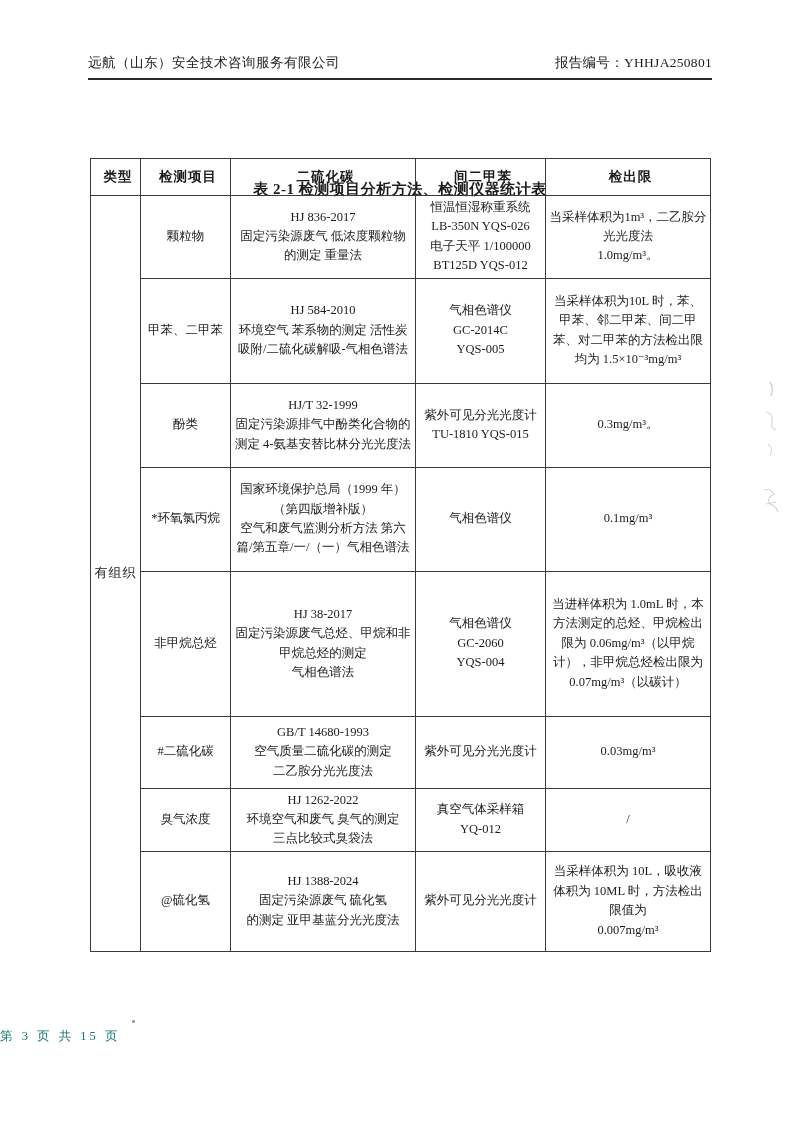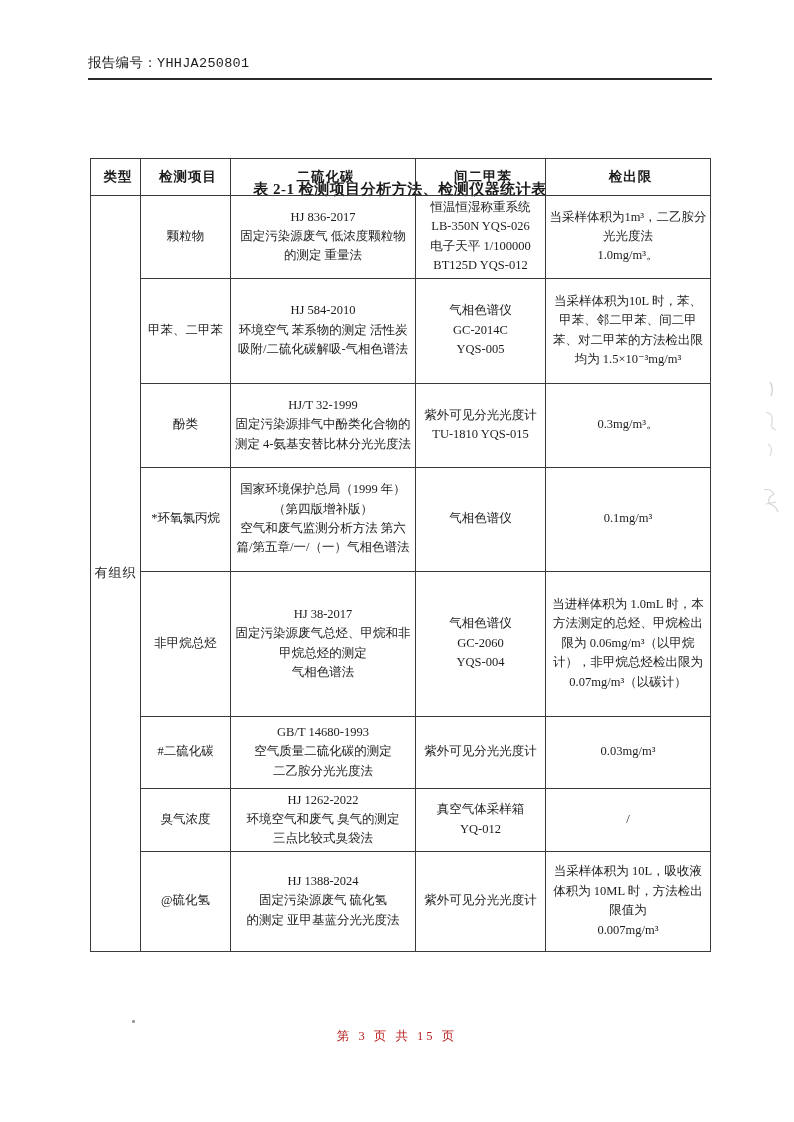--- a/index.html
+++ b/index.html
@@ -122,6 +122,7 @@
 <div class="page">
 
   <div class="header">
+    <span class="company">远航（山东）安全技术咨询服务有限公司</span>
     <span class="report-no">报告编号：YHHJA250801</span>
   </div>
 

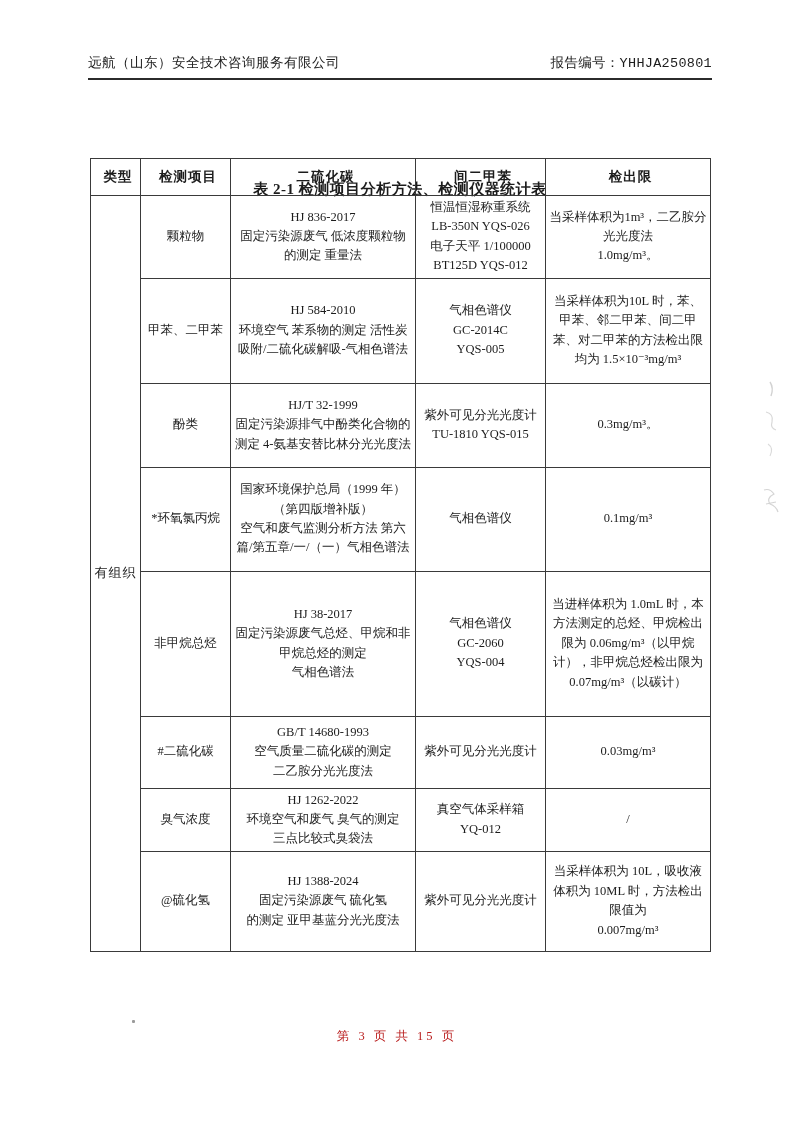--- a/index.html
+++ b/index.html
@@ -27,7 +27,7 @@
     font-size: 13.5px;
   }
   .header .company { letter-spacing: 0.5px; }
-  .header .report-no { letter-spacing: 0.3px; font-family: Liberation Mono, monospace; }
+  .header .report-no { letter-spacing: 0.3px; }
   
   .doc-title {
     position: absolute;

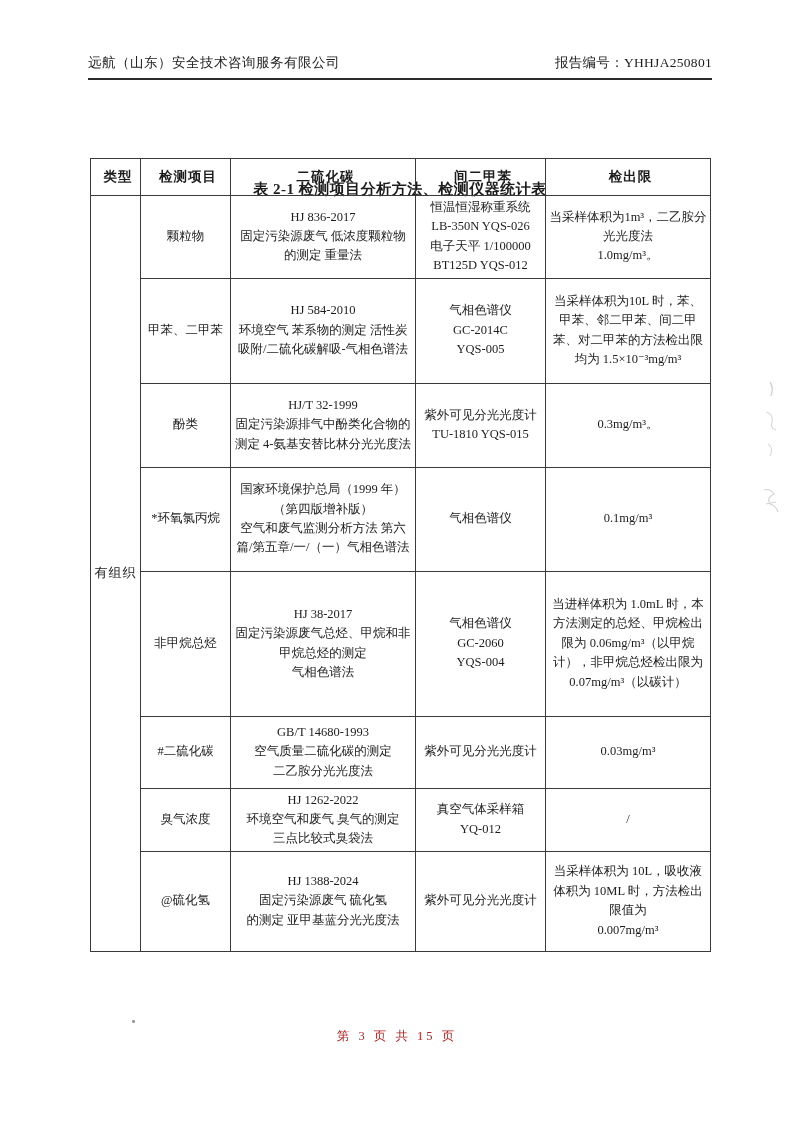--- a/index.html
+++ b/index.html
@@ -90,10 +90,10 @@
     left: 0;
     top: 1028px;
     width: 100%;
-    text-align: center;
+    text-align: left;
     font-size: 12.5px;
     letter-spacing: 3px;
-    color: #b91c1c;
+    color: #0f766e;
   }
   
   .bleed-marks {

